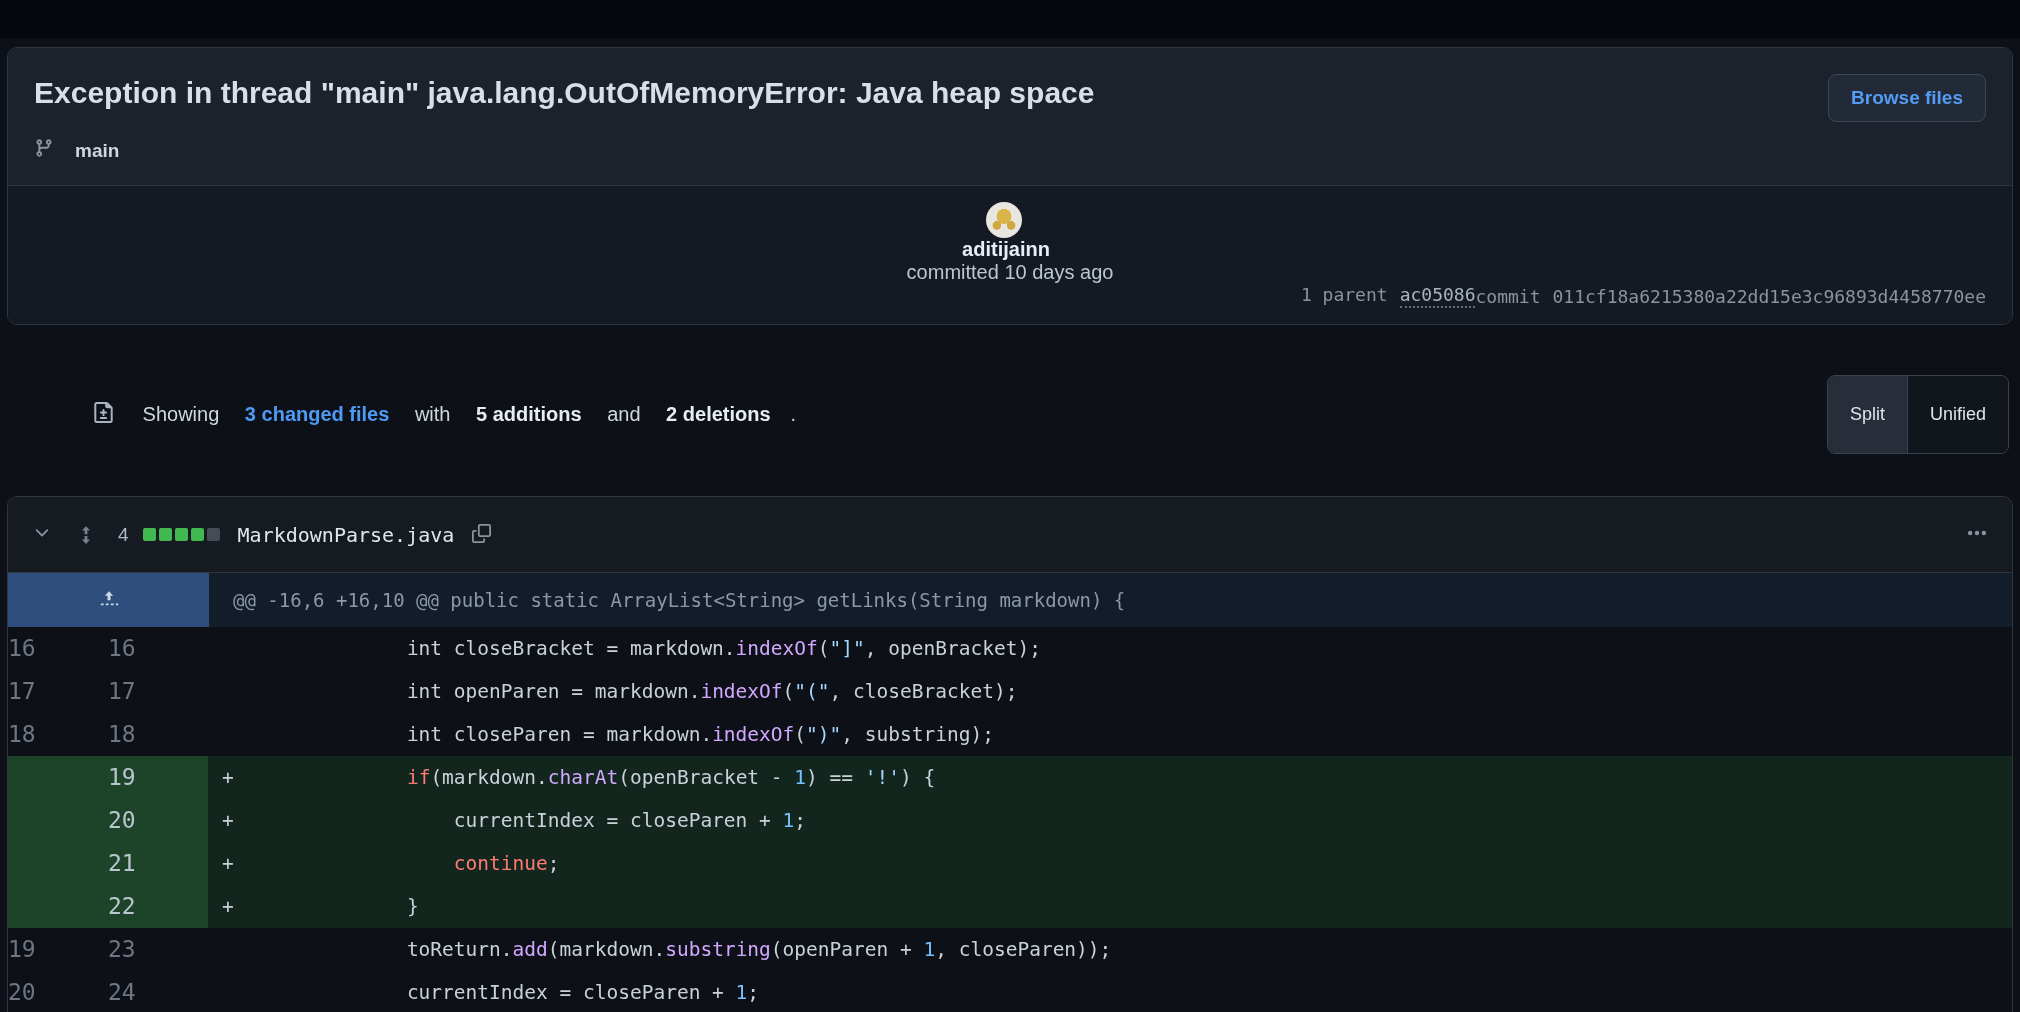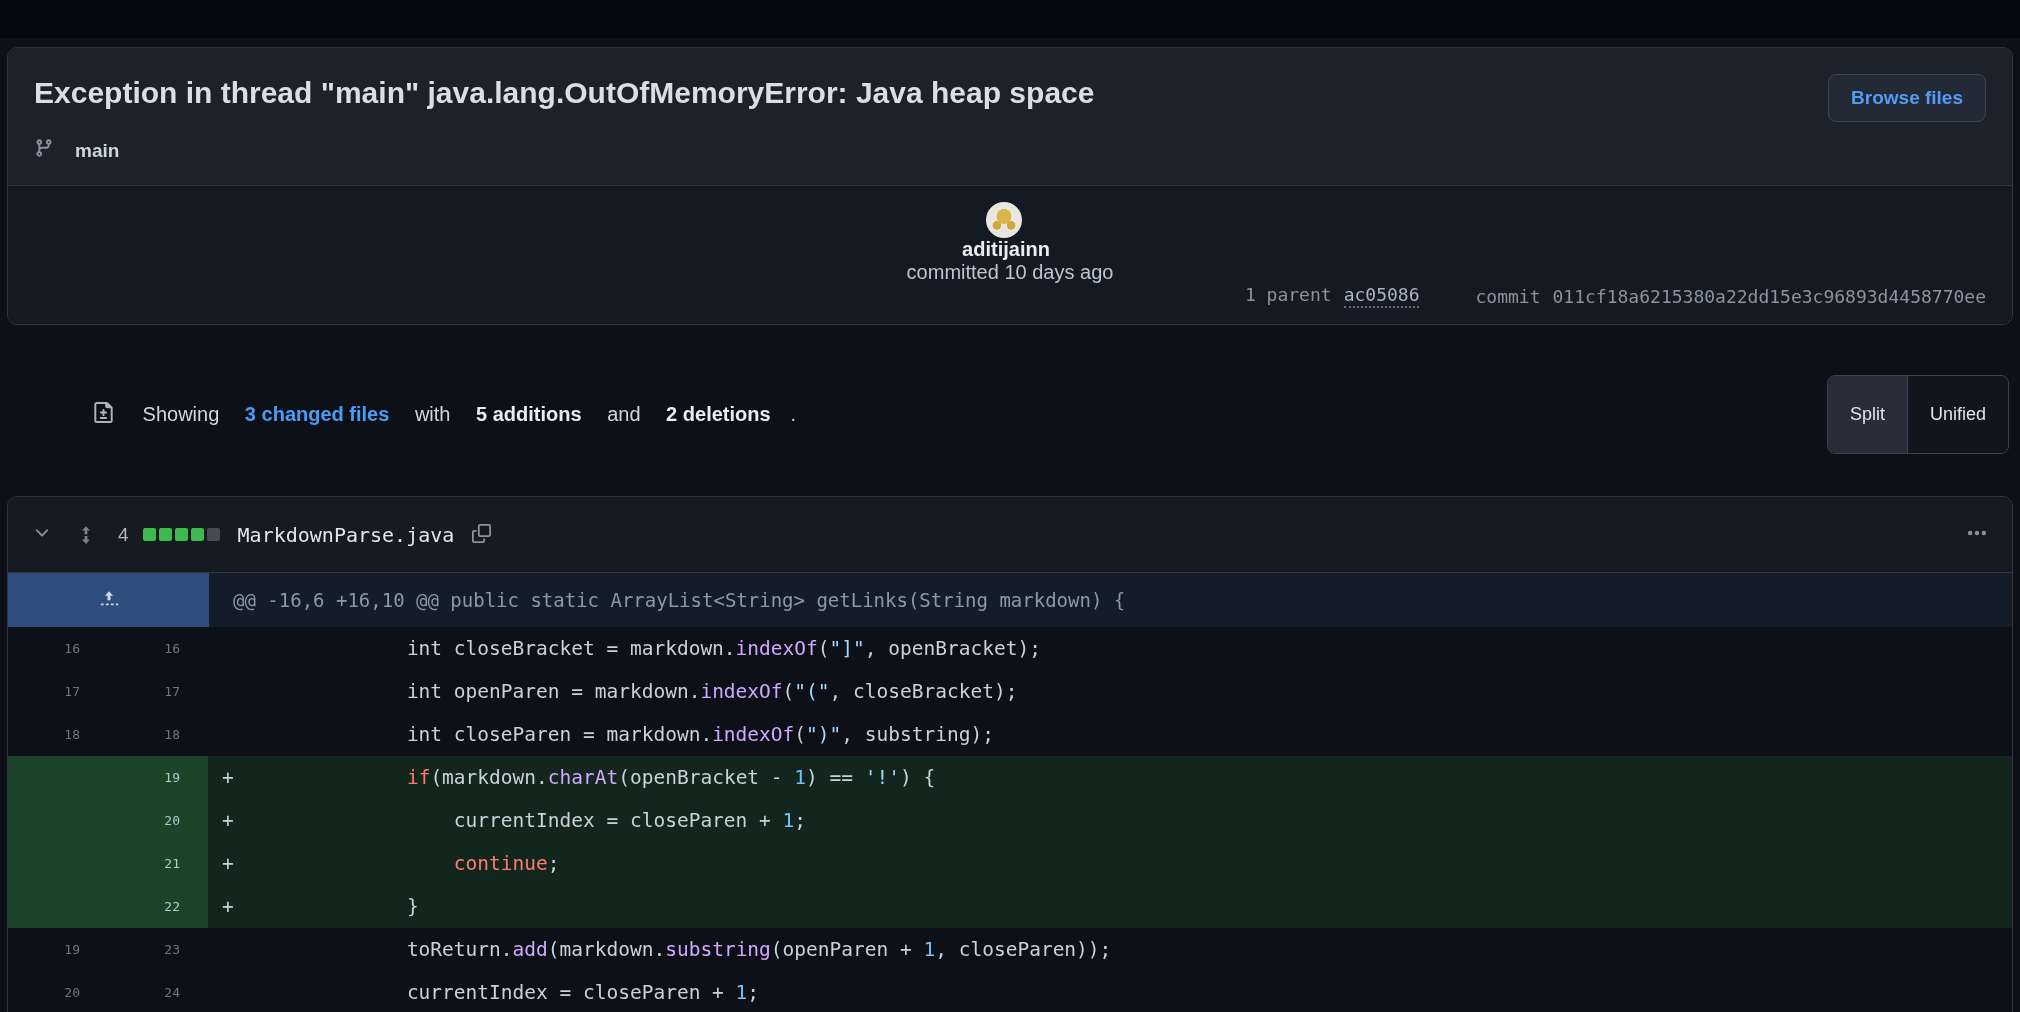--- a/index.html
+++ b/index.html
@@ -36,7 +36,7 @@
   }
   .author { color:#e6edf3; font-weight:700; text-decoration:none; margin-right:8px; }
   .committed { color:#bcc6d0; }
-  .meta-right { margin-left:auto; display:flex; gap:56px; align-items:center;
+  .meta-right { margin-left:auto; display:flex; align-items:center;
     font-family:"DejaVu Sans Mono", monospace; font-size:18px; color:#8b949e; }
   .meta-group { display:flex; gap:12px; align-items:baseline; white-space:pre; }
   .parent-sha { color:#aab4bf; text-decoration:none; border-bottom:2px dotted #636e7b; padding-bottom:1px; }

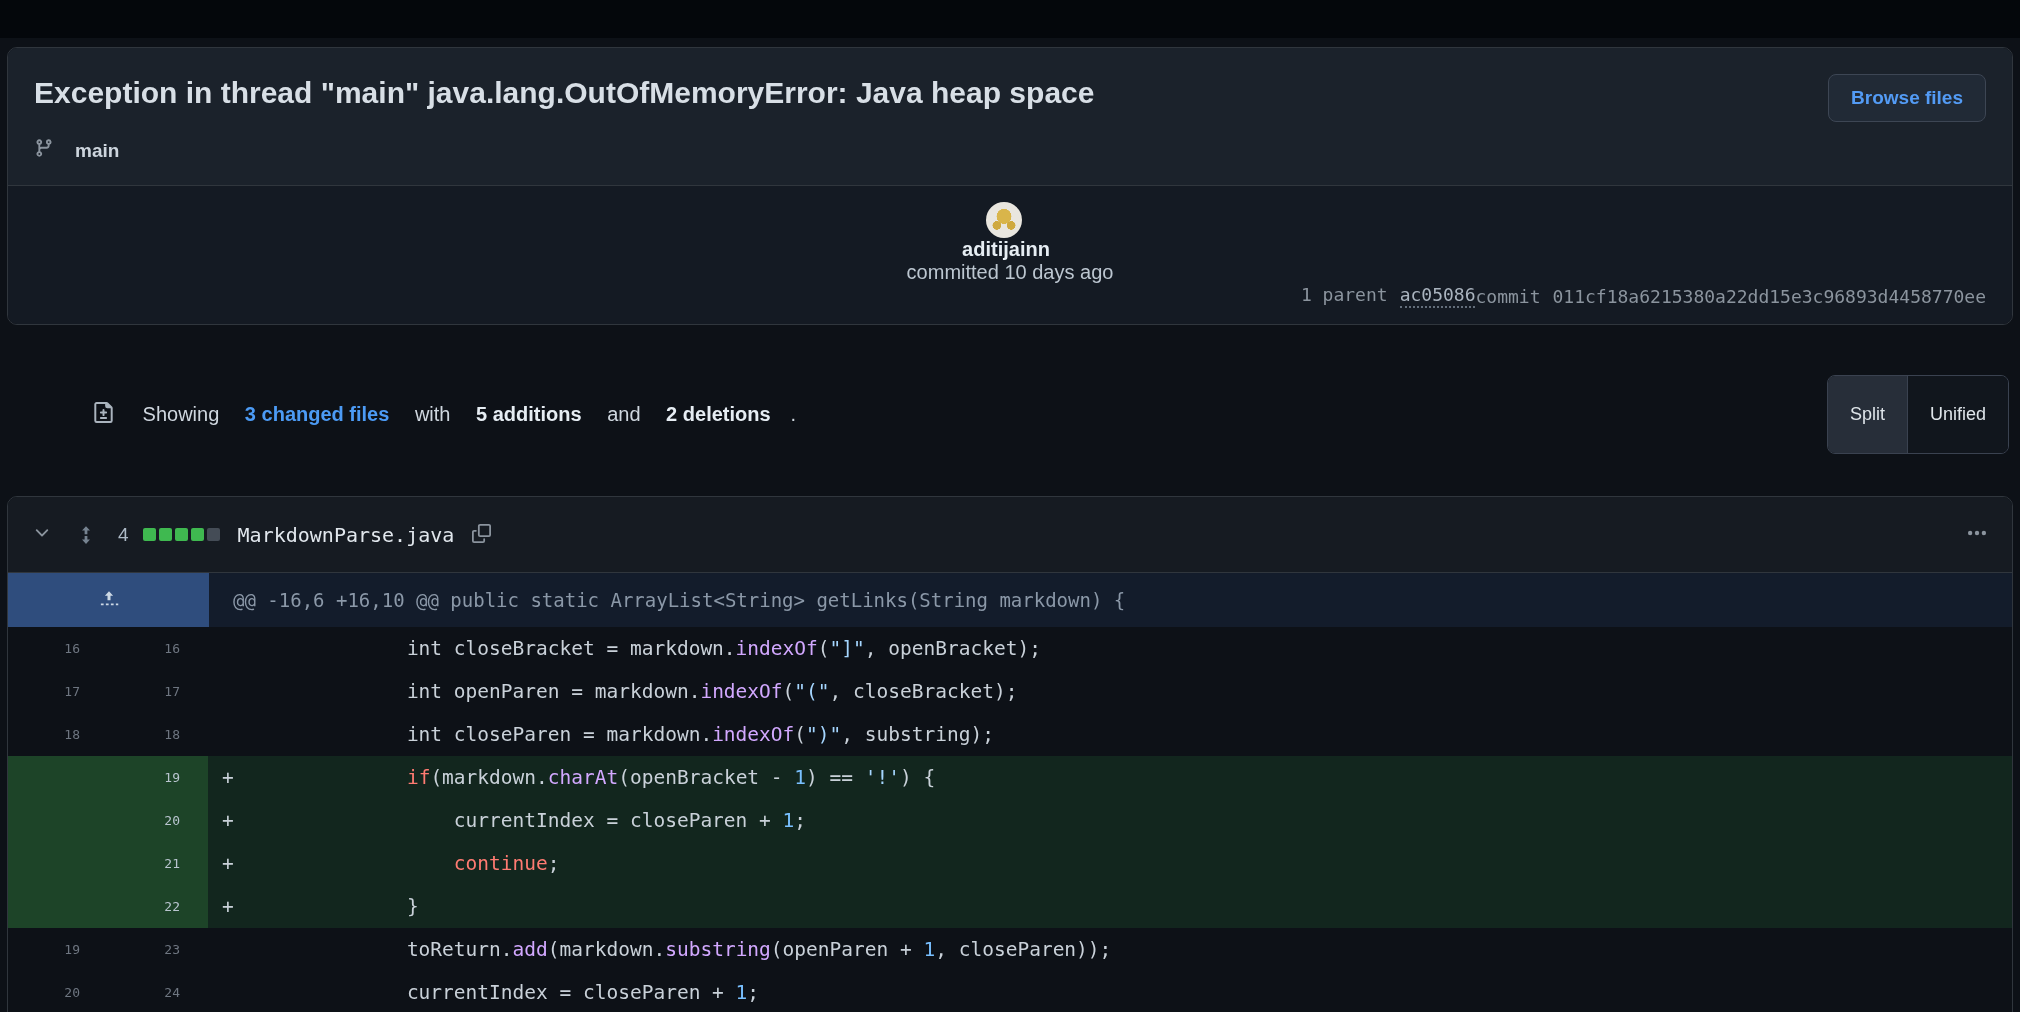--- a/index.html
+++ b/index.html
@@ -81,7 +81,7 @@
 
   .diff-rows { background:#0d1117; }
   .diff-row { display:flex; height:43px; line-height:43px; font-family:"DejaVu Sans Mono", monospace; font-size:19.5px; }
-  .gutter { flex:0 0 100px; width:100px; text-align:right; padding-right:28px; color:#6e7681; font-size:13px; cursor:pointer; }
+  .gutter { flex:0 0 100px; width:100px; padding-right:28px; color:#6e7681; font-size:23px; cursor:pointer; }
   .diff-row.add { background:var(--added-line-bg,#12261e); }
   .diff-row.add .gutter { background:var(--added-gutter-bg,#1d4428); color:#b9c5cf; }
   .code-cell { flex:1; white-space:pre; padding-left:14px; color:#c9d1d9; overflow:hidden; }

